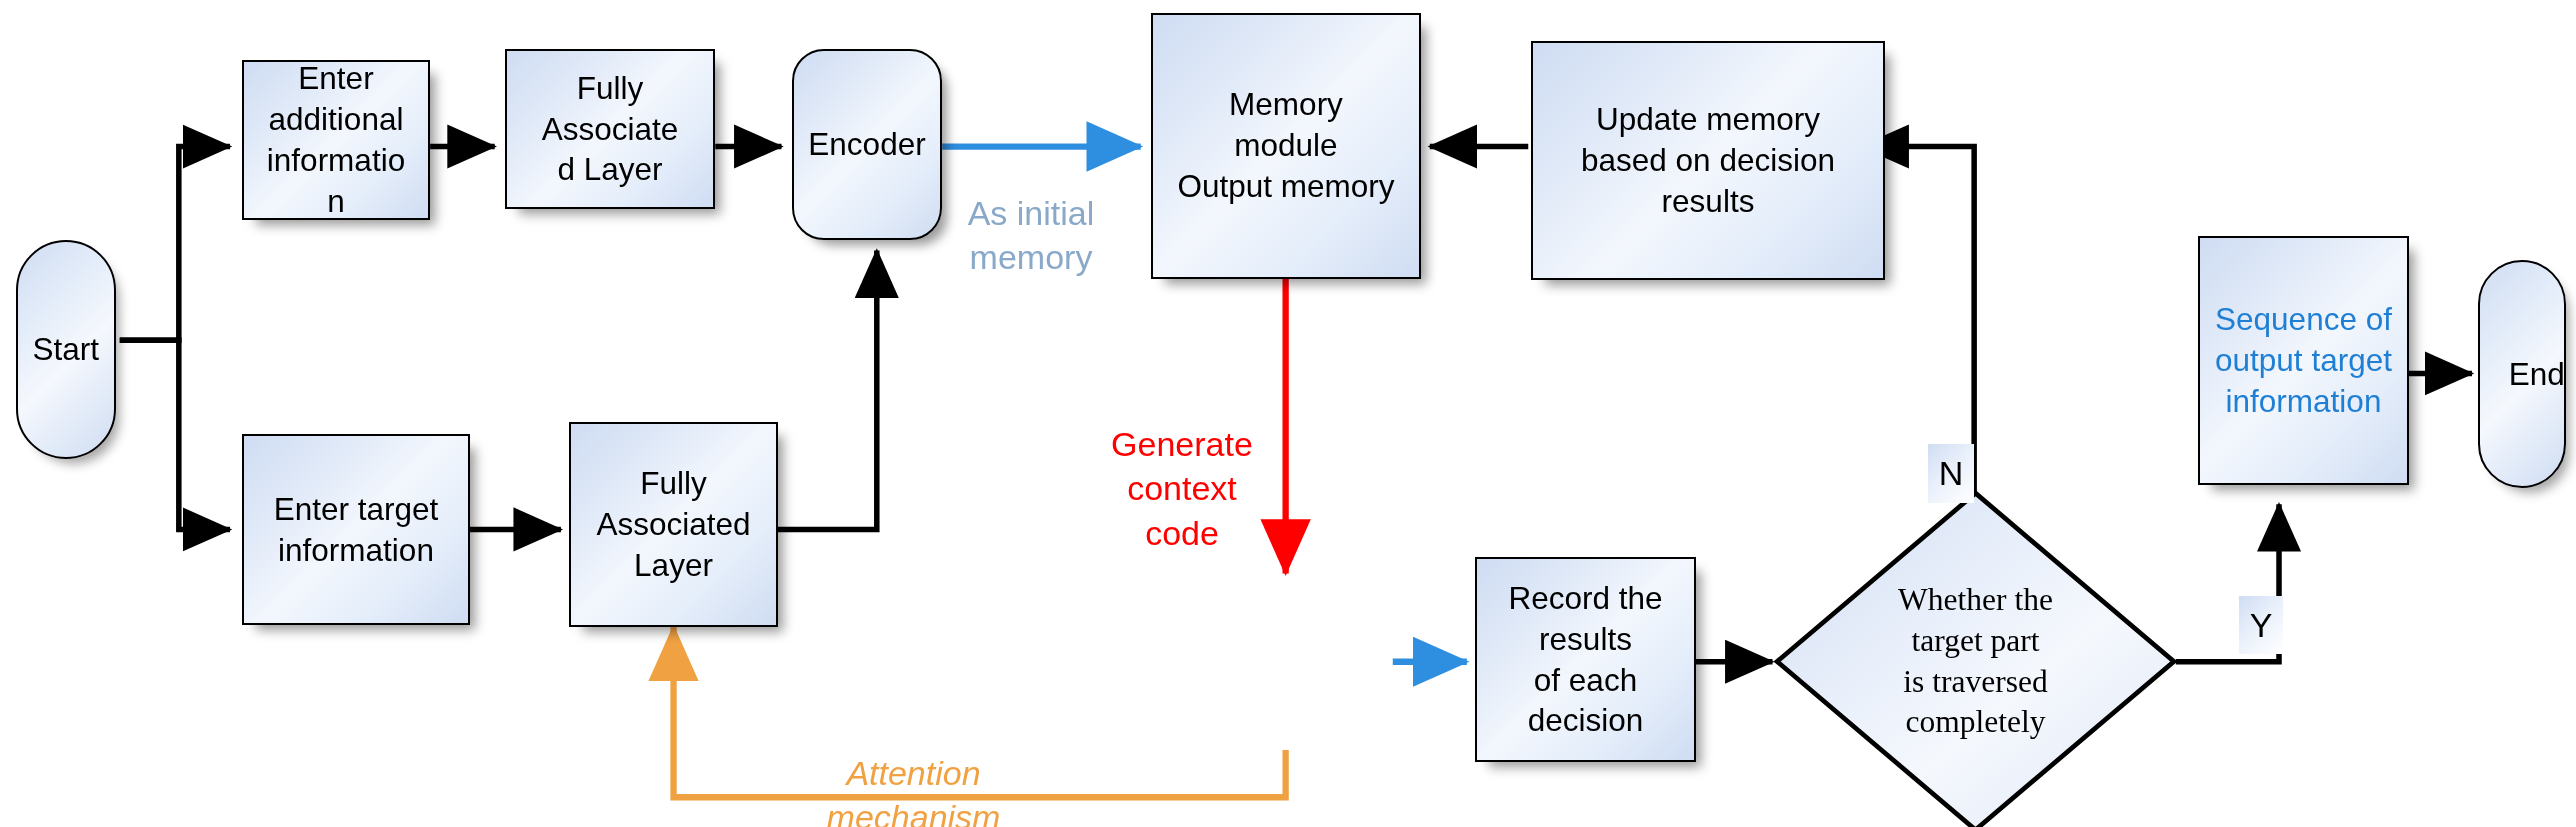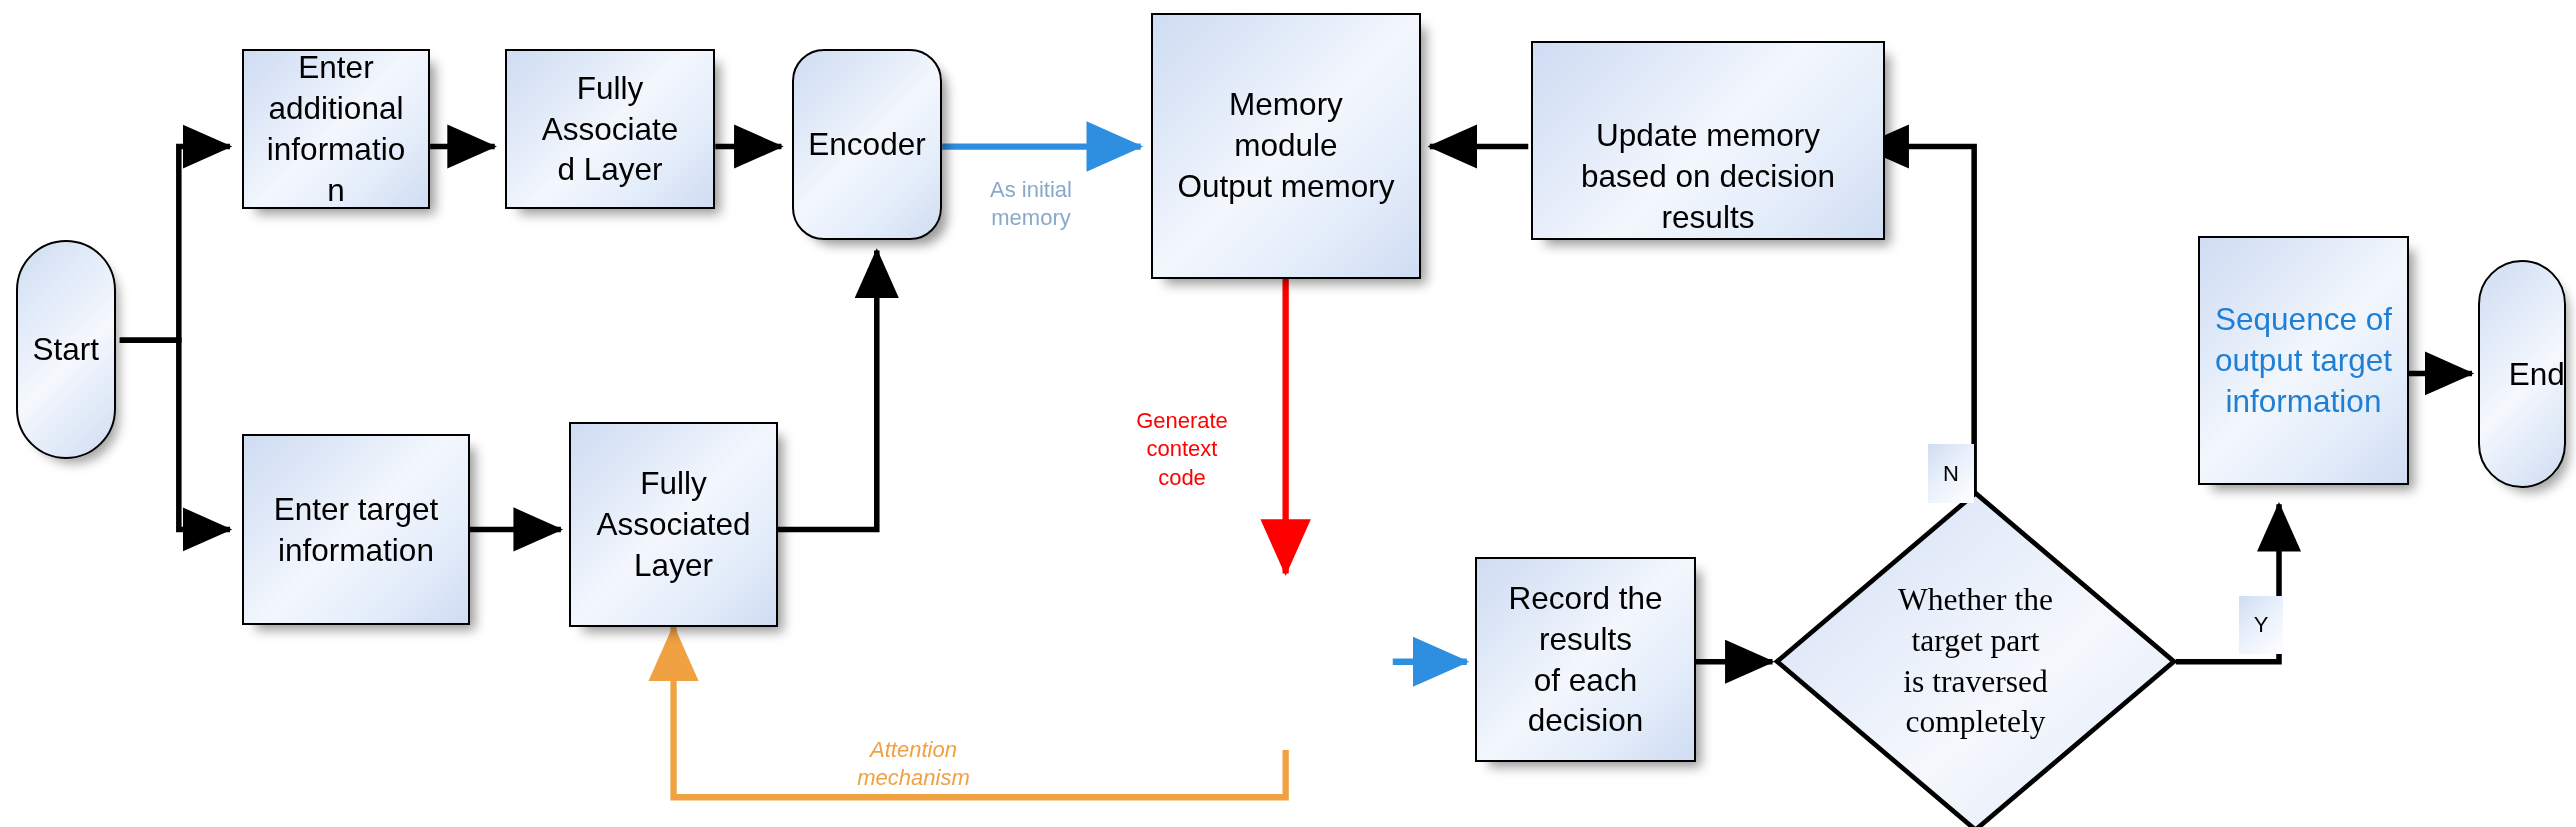--- a/index.html
+++ b/index.html
@@ -174,7 +174,7 @@
     <span class="txt">Start</span>
   </div>
 
-  <div class="node rect fs-40" style="left:242px; top:49px; width:188px; height:160px;">
+  <div class="node rect fs-40" style="left:242px; top:60px; width:188px; height:160px;">
     <span class="txt">Enter
 additional
 informatio

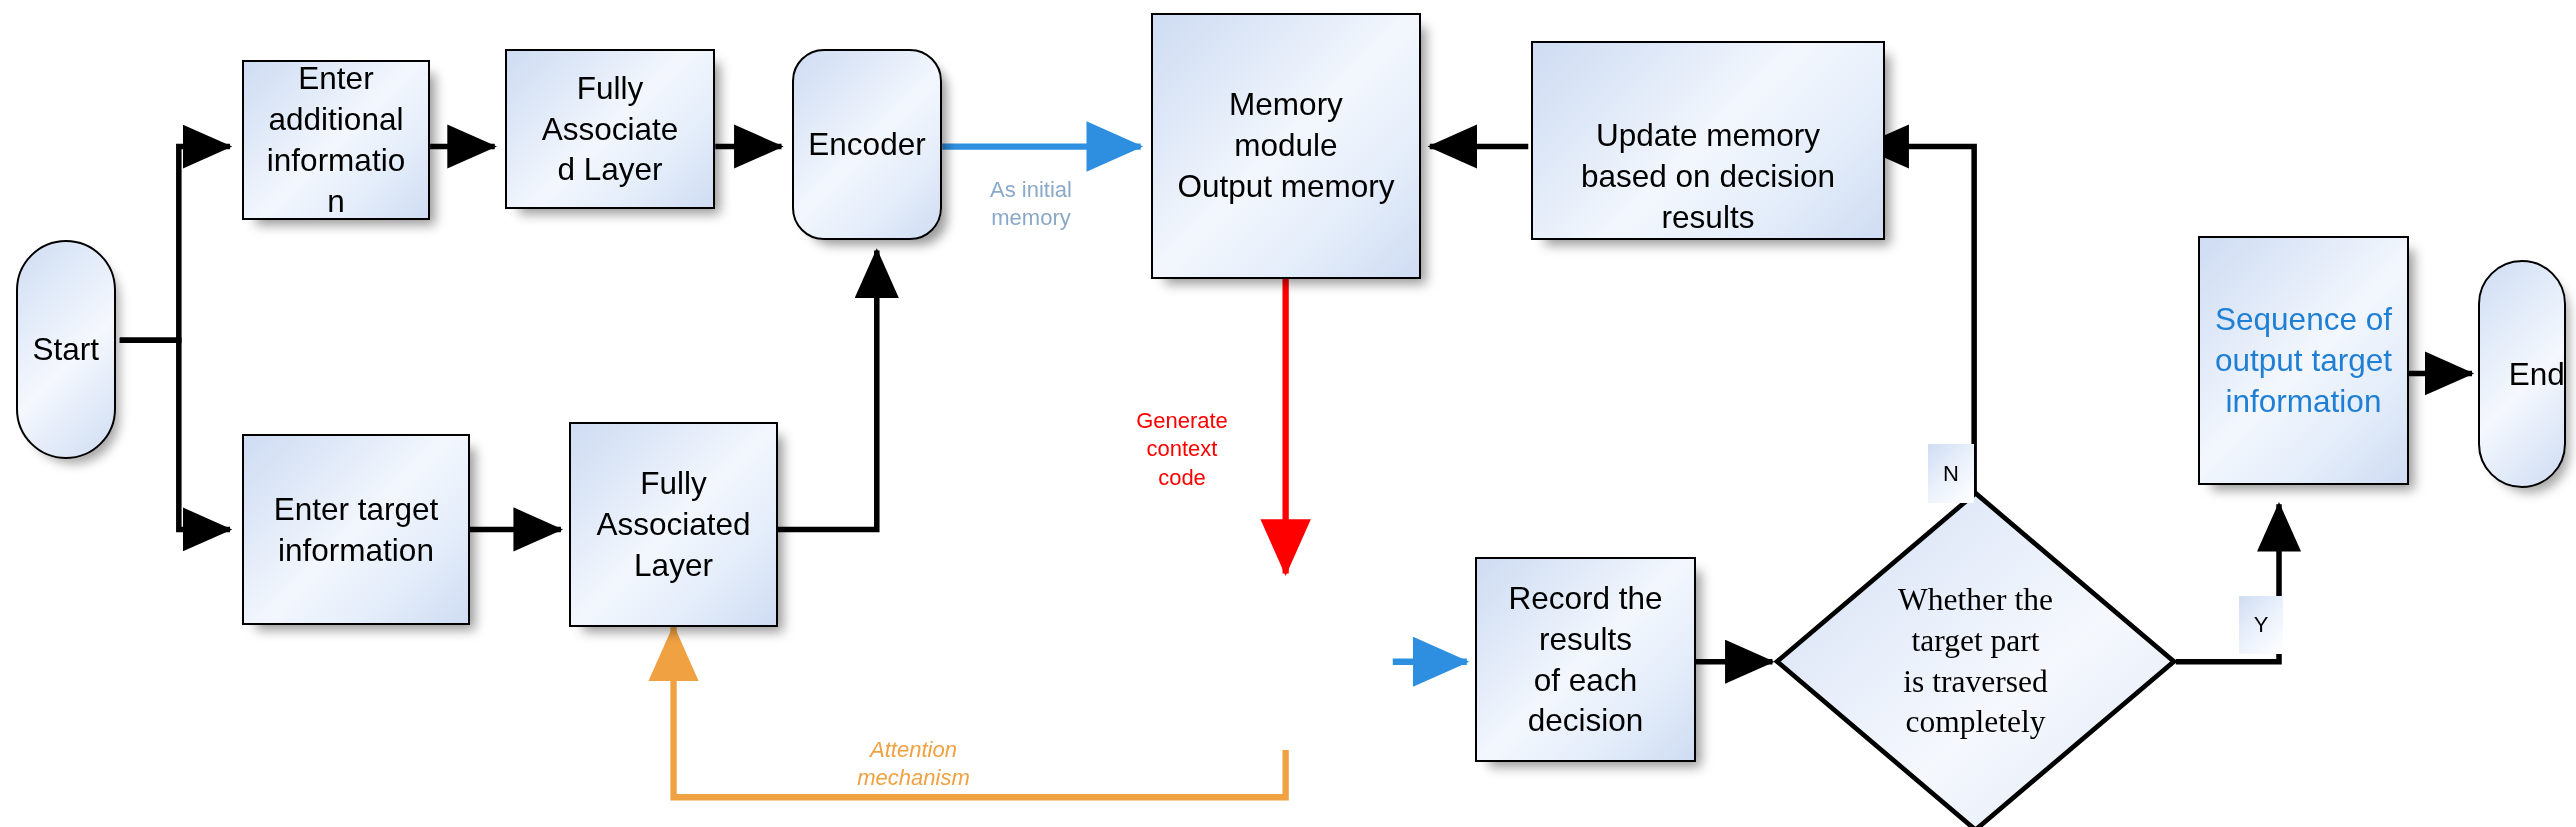--- a/index.html
+++ b/index.html
@@ -197,7 +197,7 @@
 Output memory</span>
   </div>
 
-  <div class="node rect fs-40" style="left:1531px; top:41px; width:354px; height:199px;align-items:flex-end;">
+  <div class="node rect fs-40" style="left:1531px; top:41px; width:354px; height:239px;">
     <span class="txt">Update memory
 based on decision
 results</span>

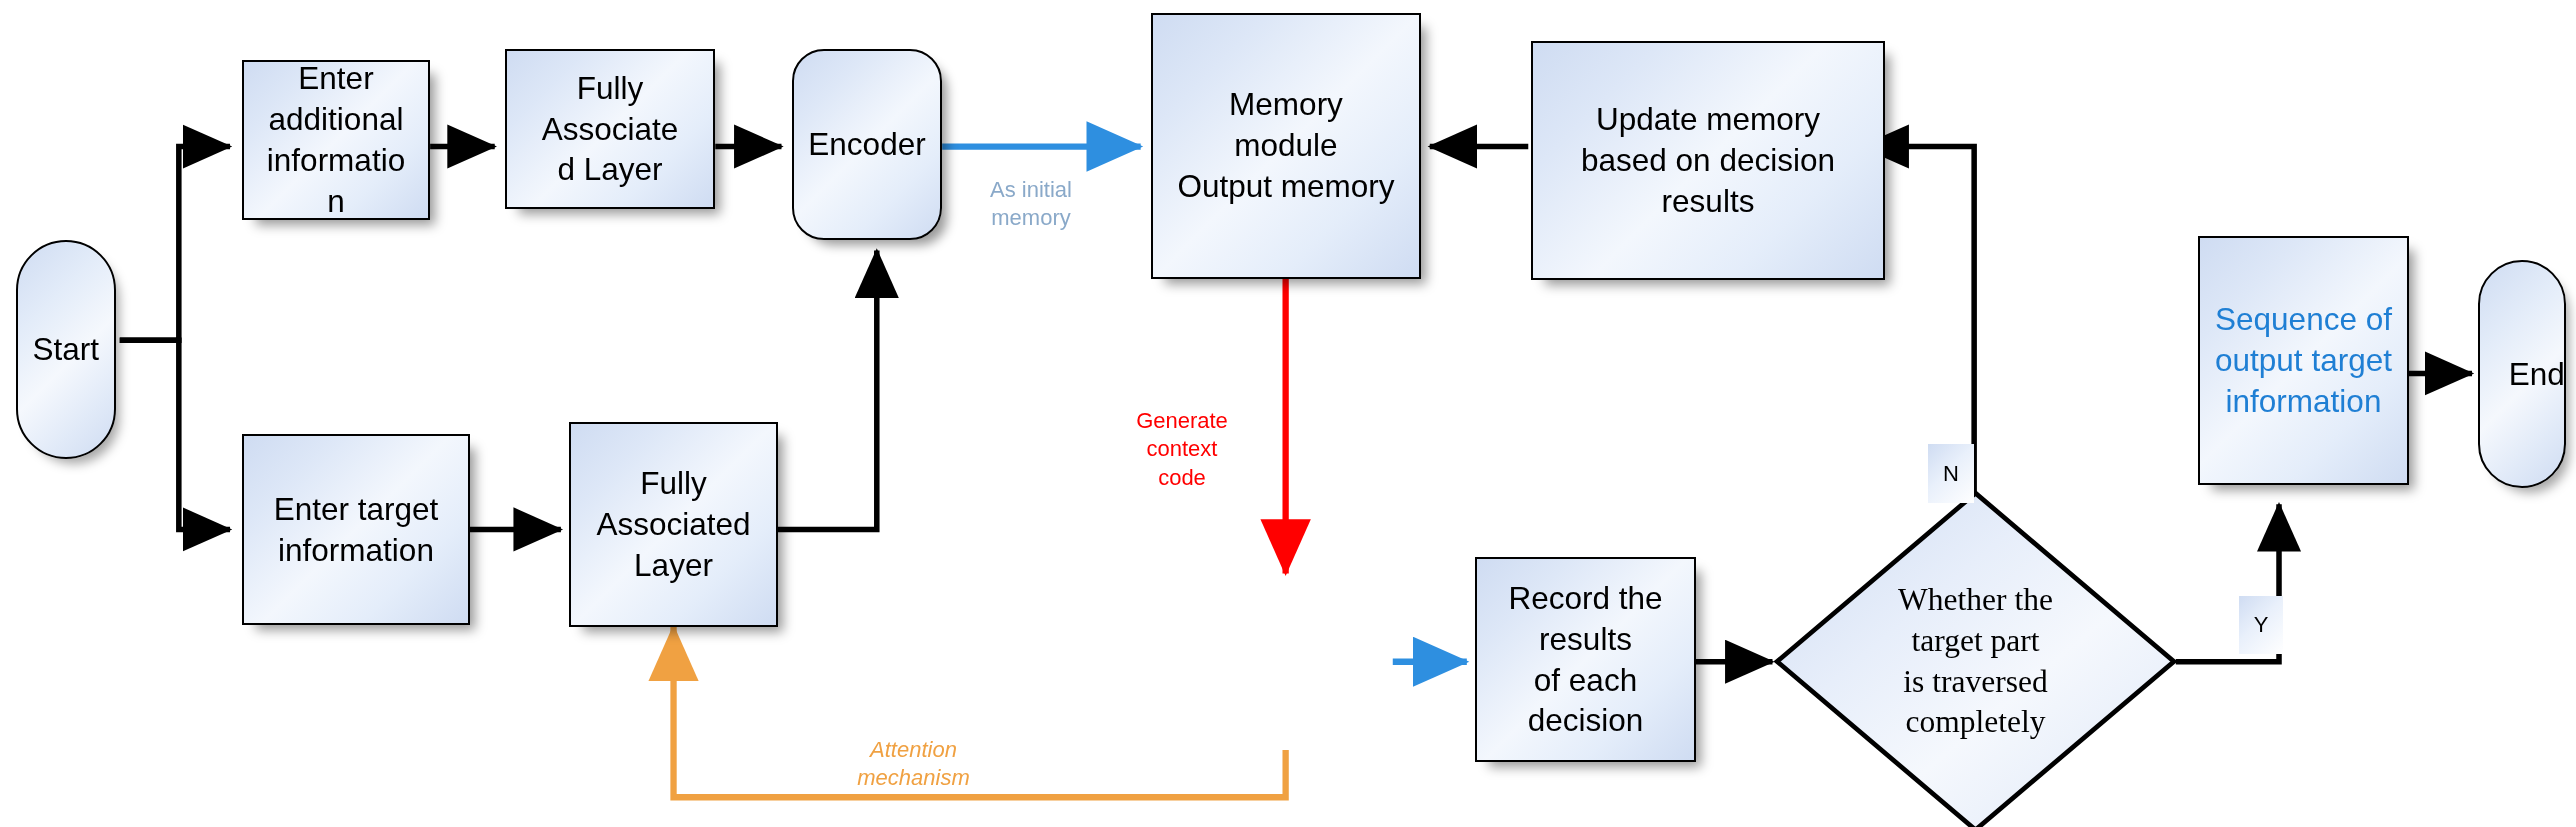--- a/index.html
+++ b/index.html
@@ -86,7 +86,7 @@
     z-index:4;
   }
   .fs-40{font-size:31.5px;}
-  .fs-38{font-size:22px;}
+  .fs-38{font-size:34px;}
 </style>
 </head>
 <body>

